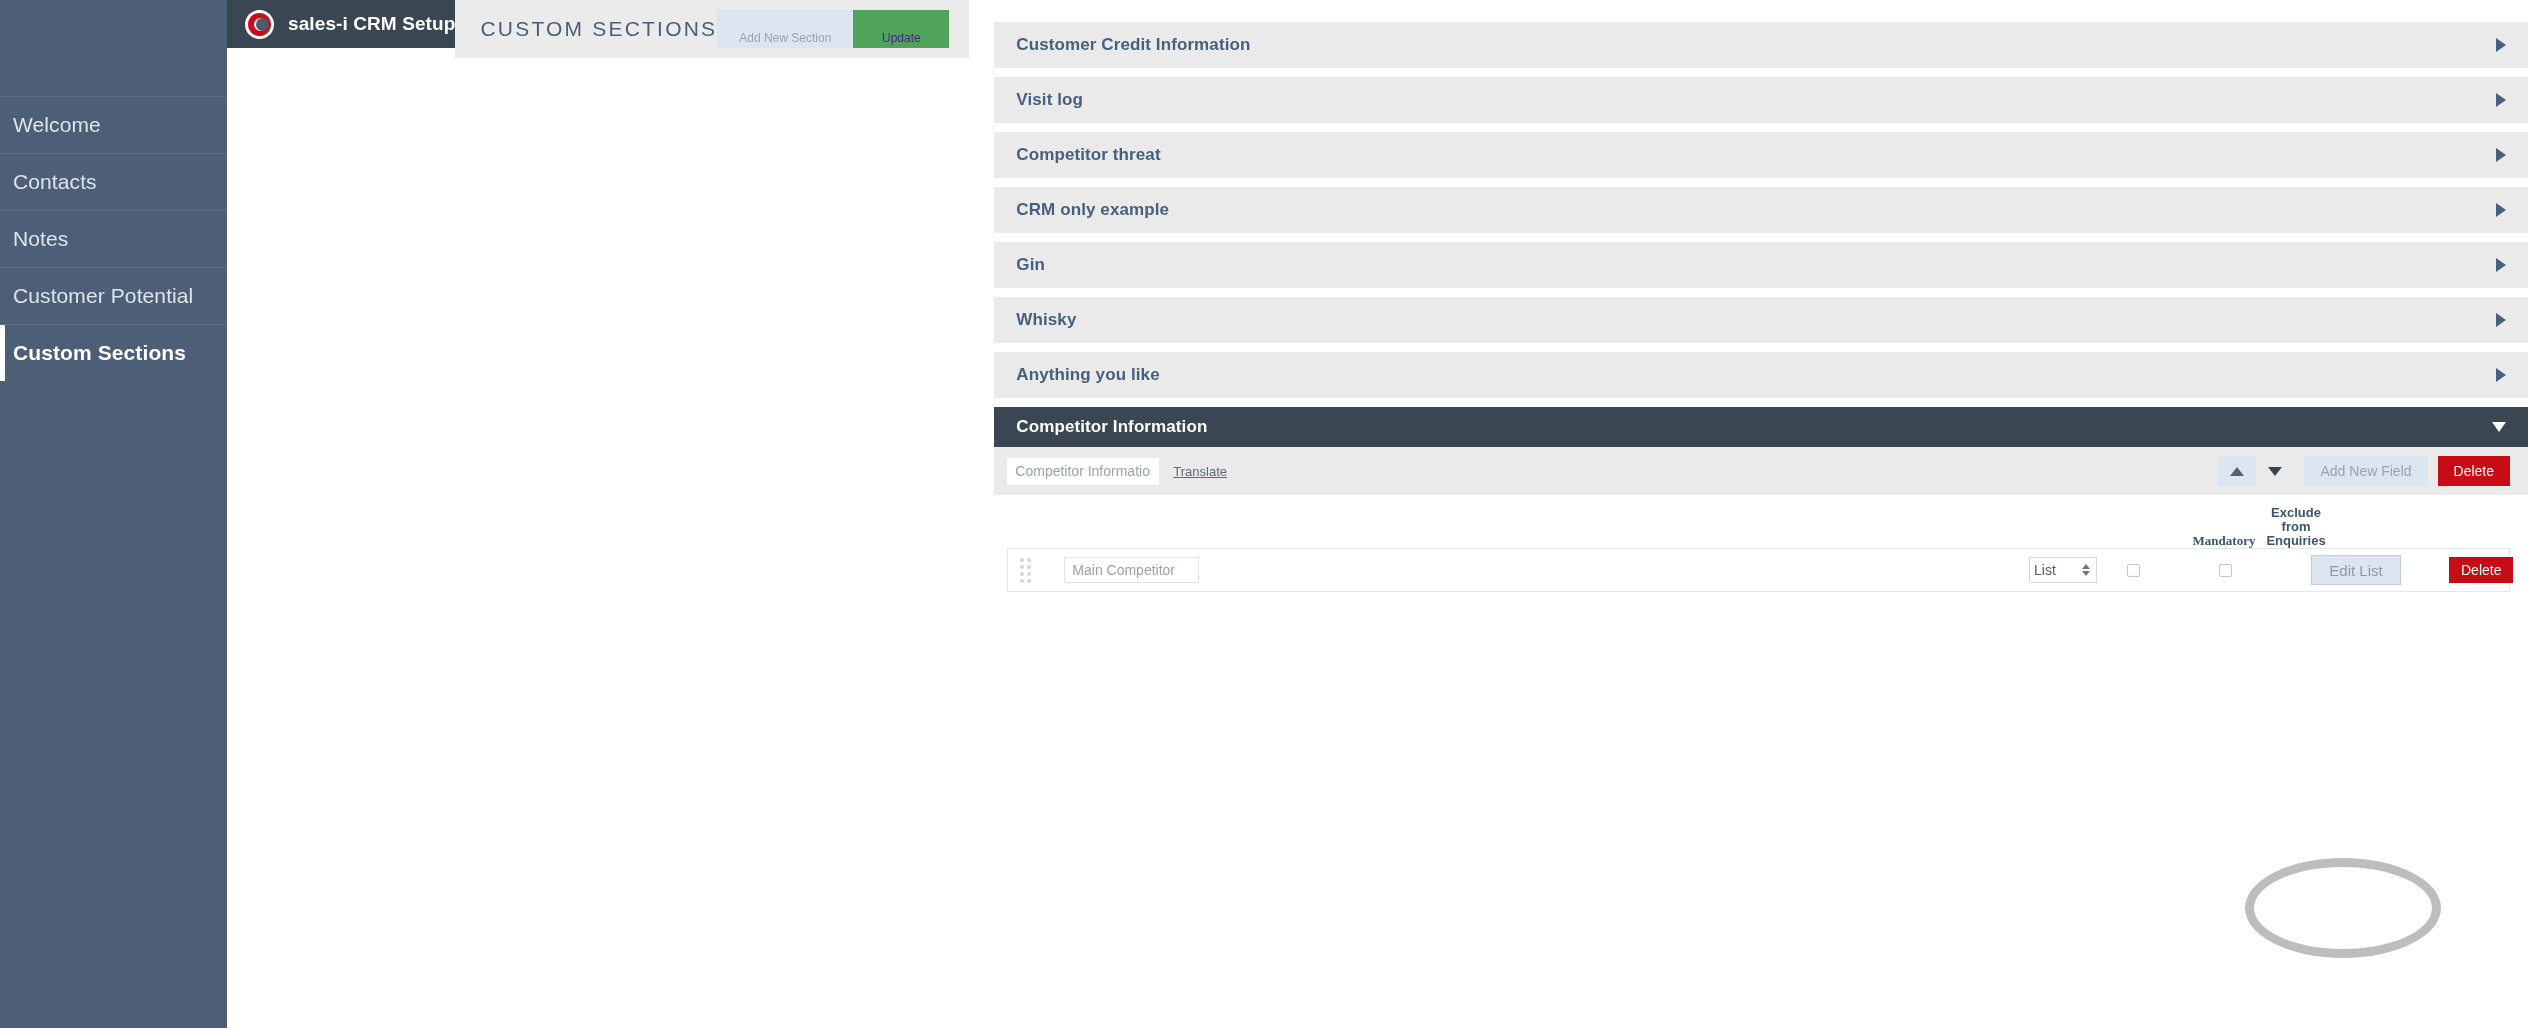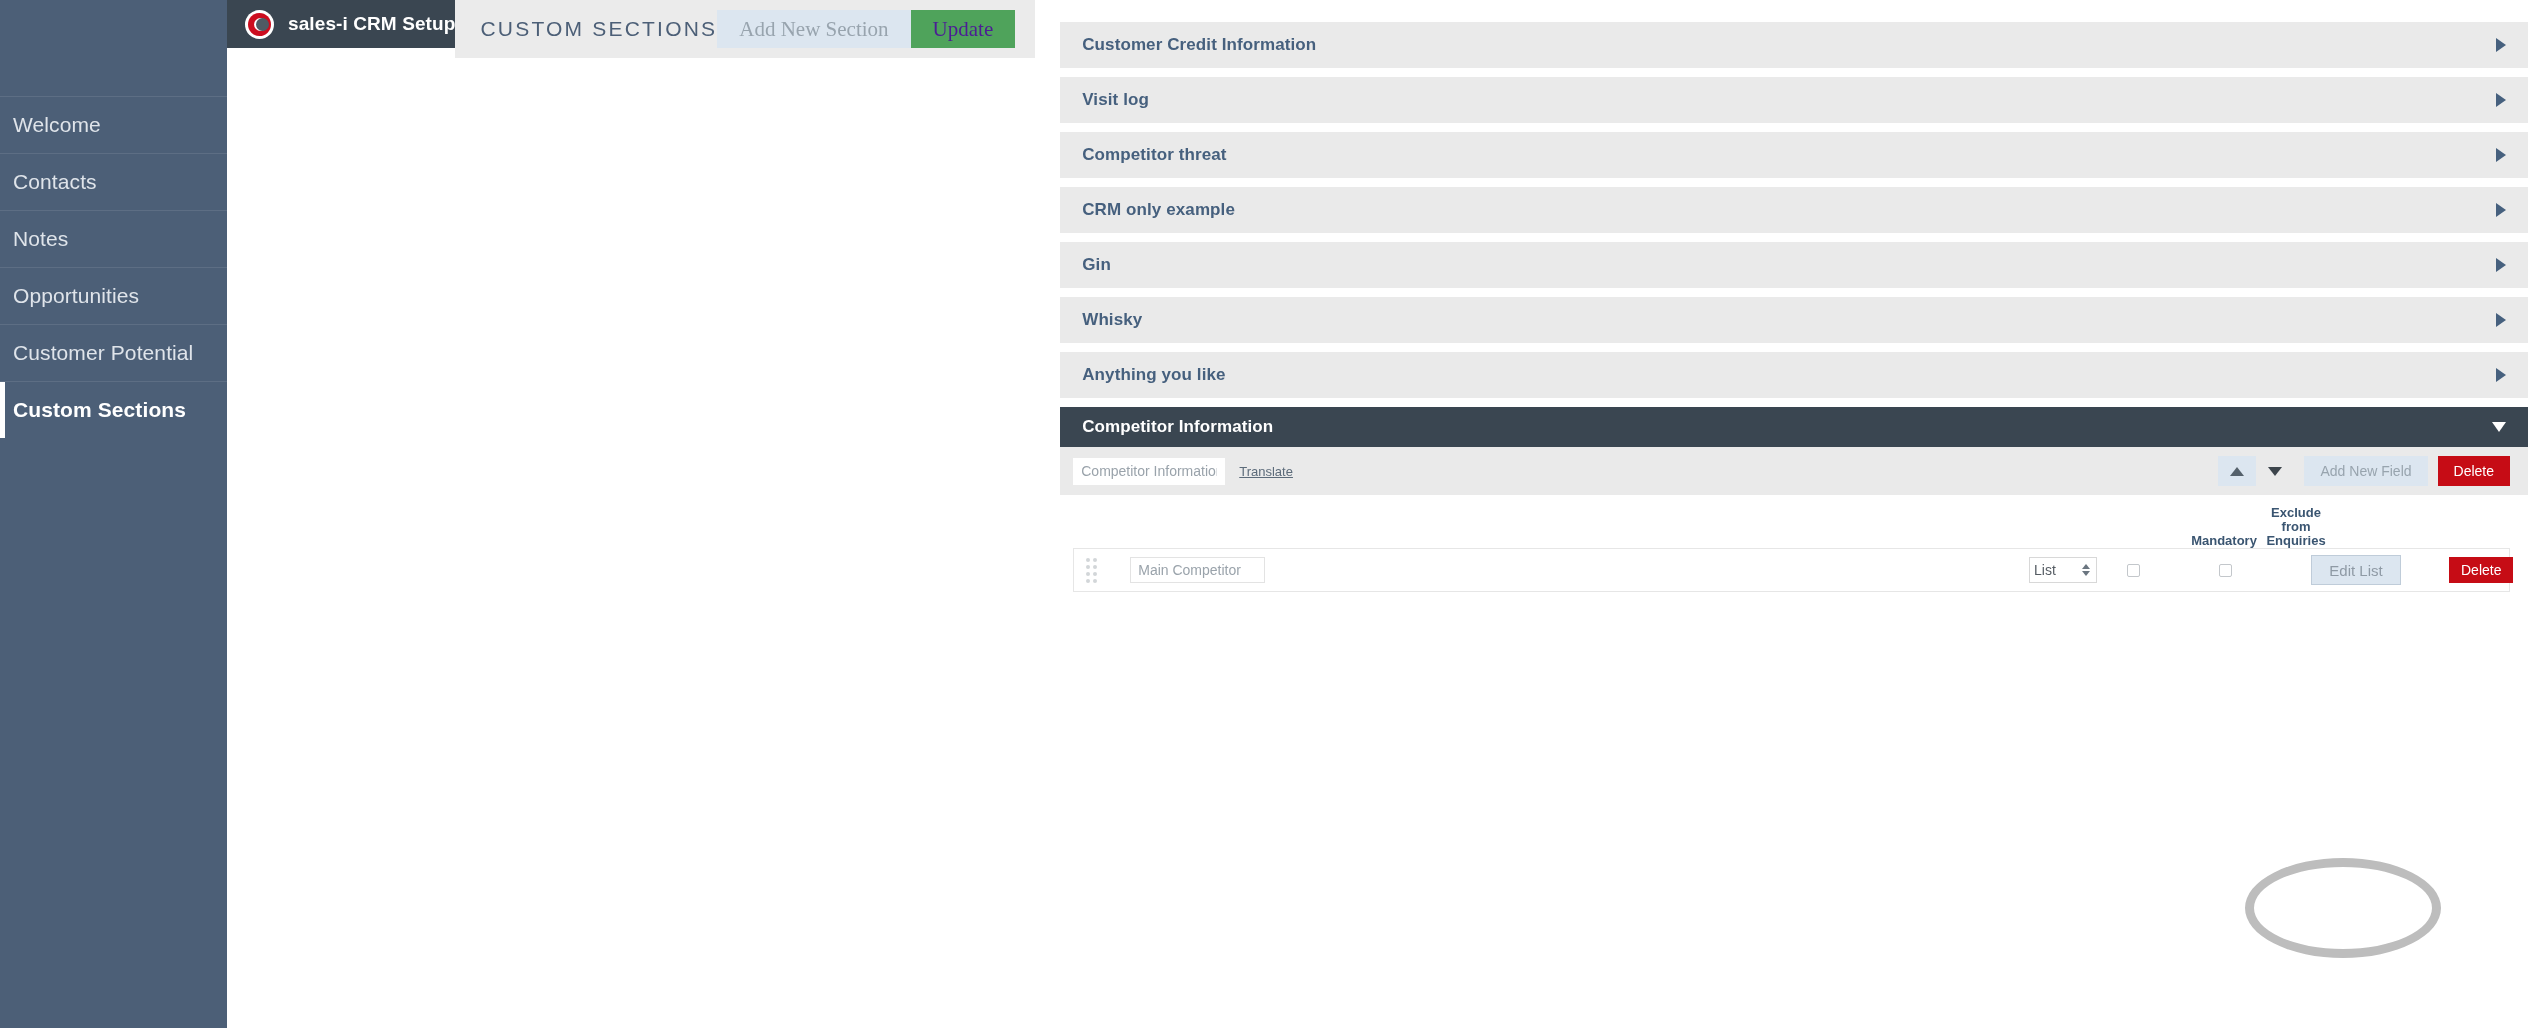--- a/index.html
+++ b/index.html
@@ -126,10 +126,10 @@
   .header-actions { display: flex; align-items: stretch; height: 38px; }
   .btn {
     border: none;
-    font-family: Liberation Serif, serif;
-    font-size: 21px;
-    cursor: pointer;
-    padding: 0 22px;
+    font-family: Liberation Sans, sans-serif;
+    font-size: 12px;
+    cursor: pointer;
+    padding: 9px 22px;
     line-height: 38px;
     white-space: nowrap;
   }

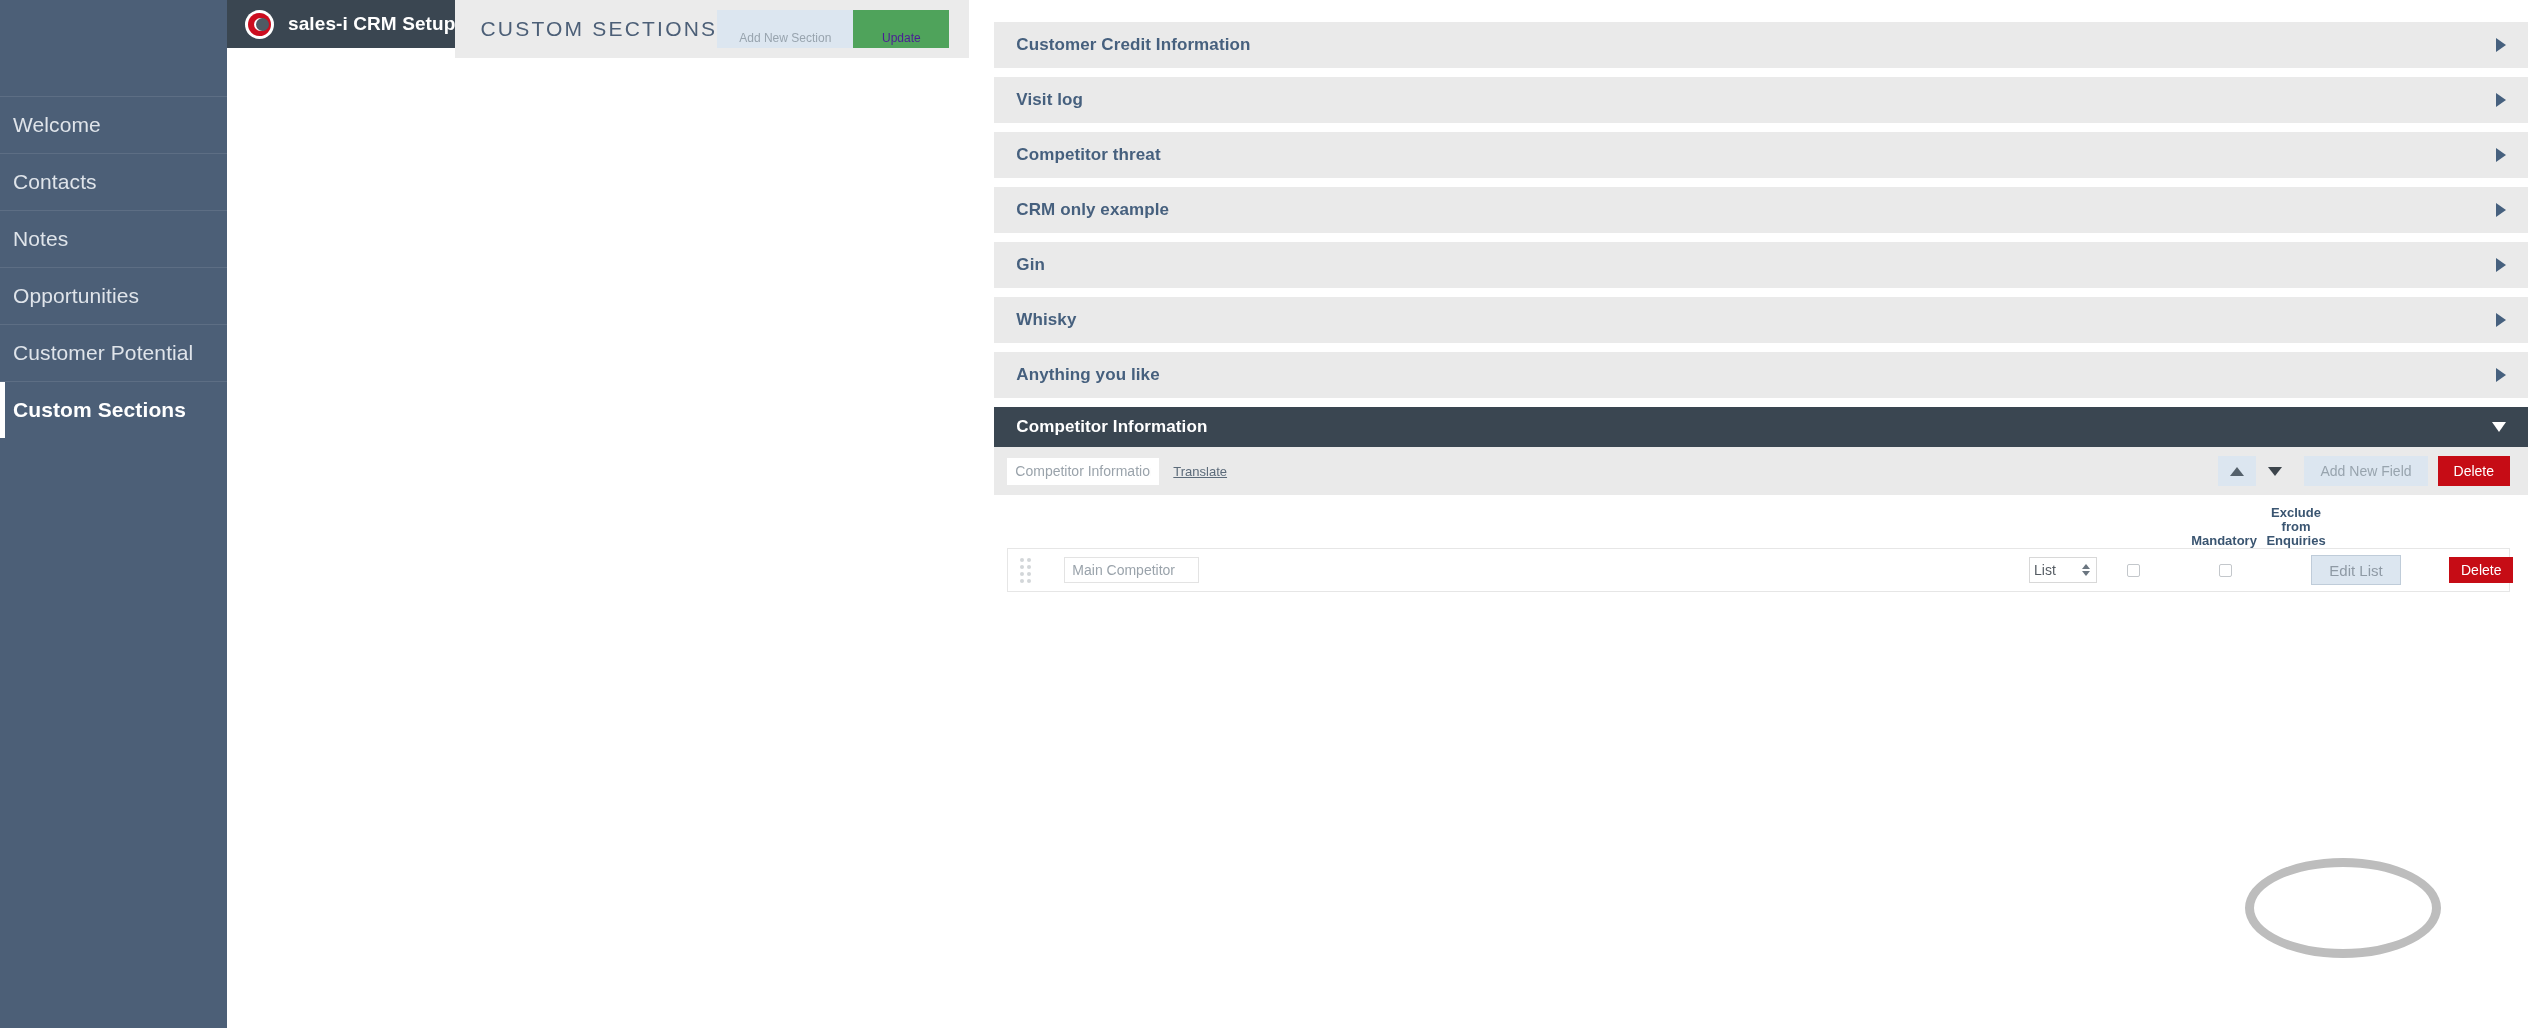--- a/index.html
+++ b/index.html
@@ -397,9 +397,6 @@
       <span>Notes</span>
     </div>
     <div class="nav-item">
-      <span>Opportunities</span>
-    </div>
-    <div class="nav-item">
       <span>Customer Potential</span>
     </div>
     <div class="nav-item active">

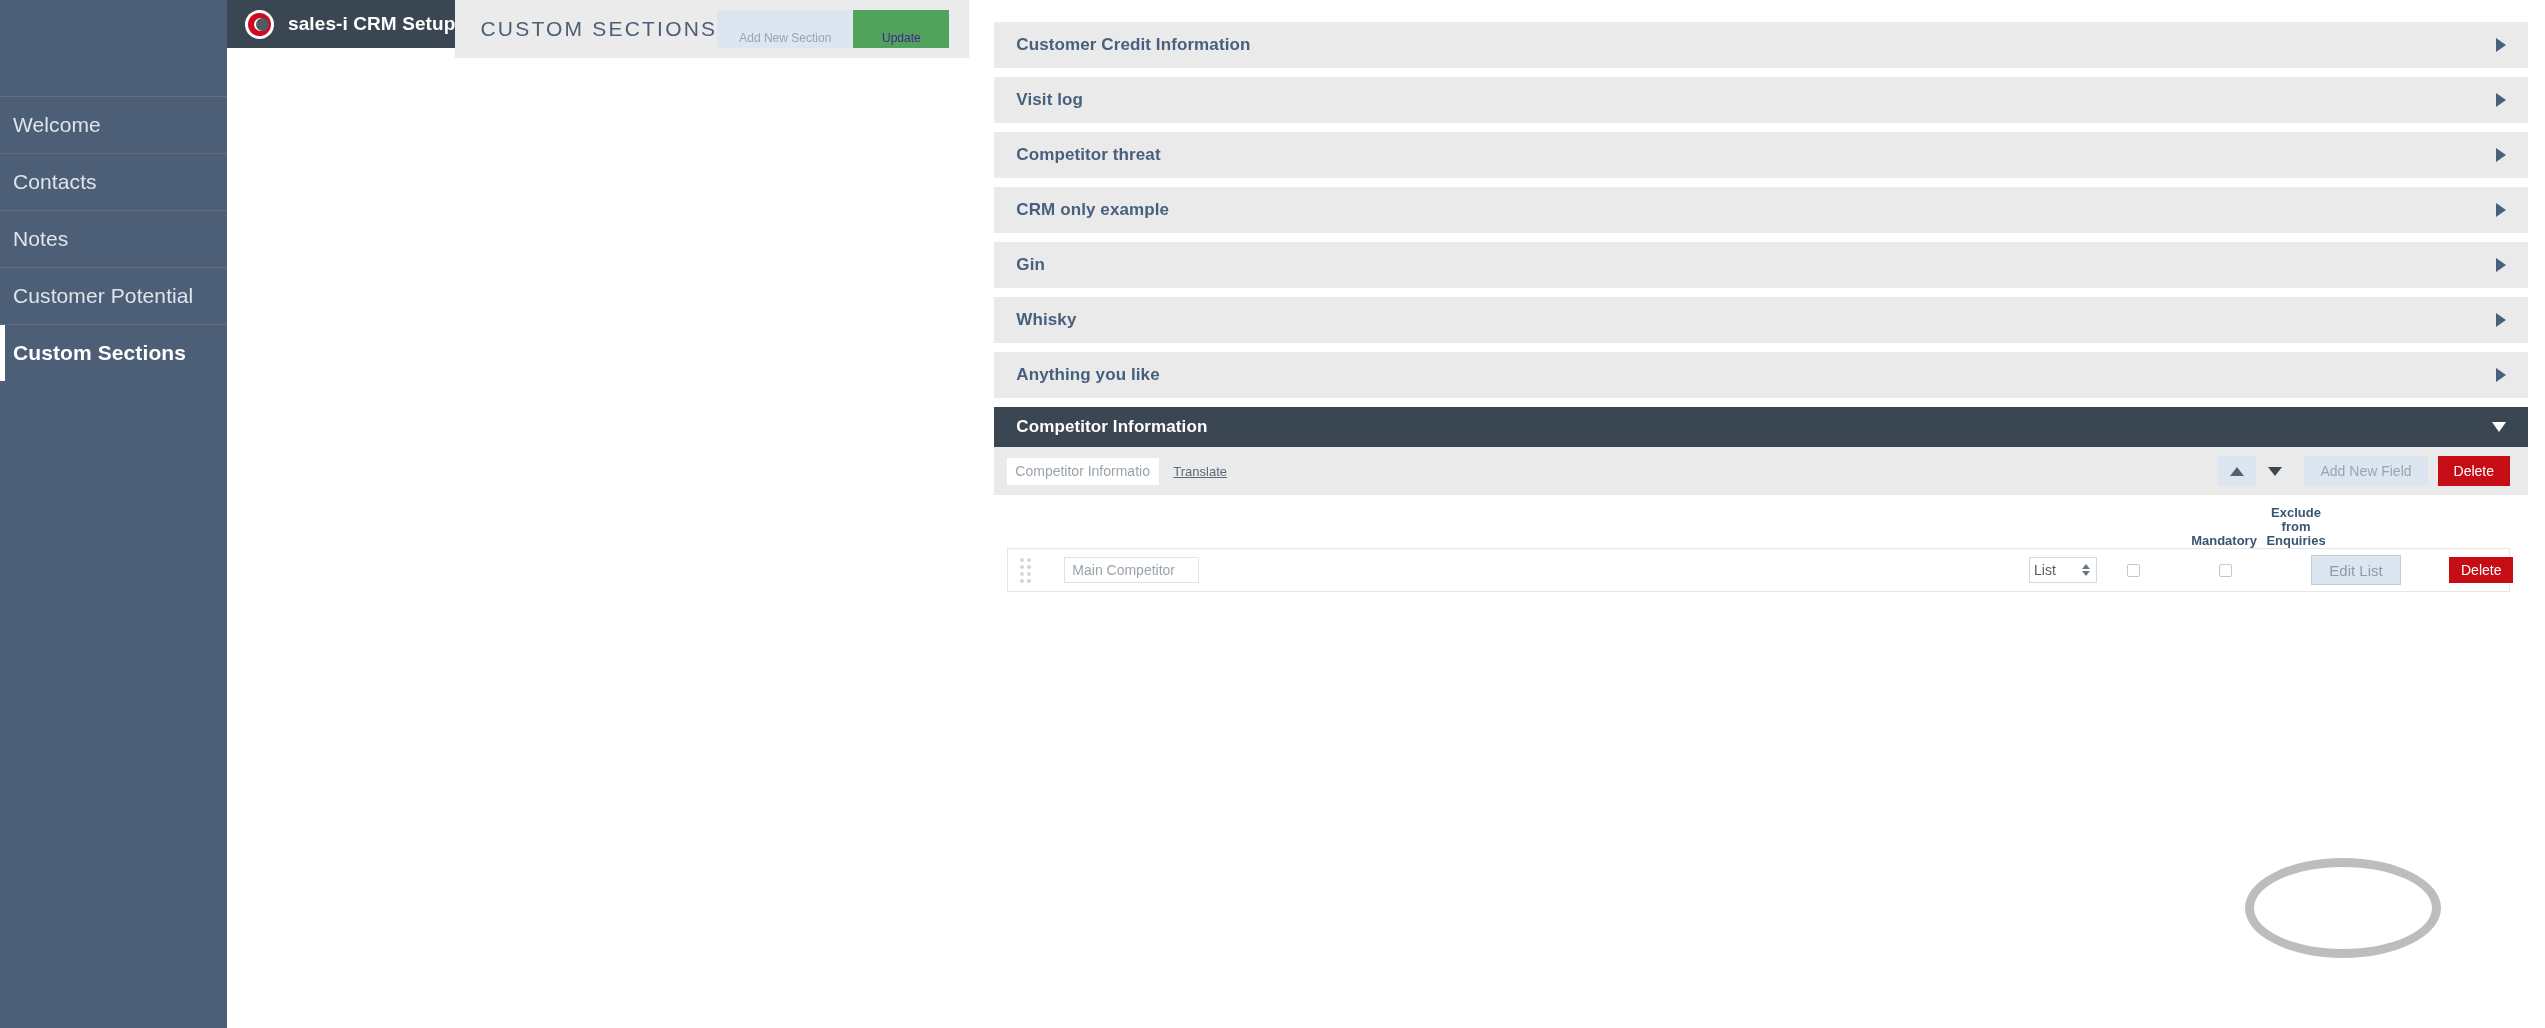--- a/index.html
+++ b/index.html
@@ -273,7 +273,7 @@
     line-height: 14px;
   }
   .col-type     { width: 78px; }
-  .col-mand     { width: 72px; }
+  .col-mand     { width: 72px; font-family: Liberation Serif, serif; }
   .col-excl     { width: 72px; }
   .col-edit     { width: 118px; }
   .col-del      { width: 60px; }

